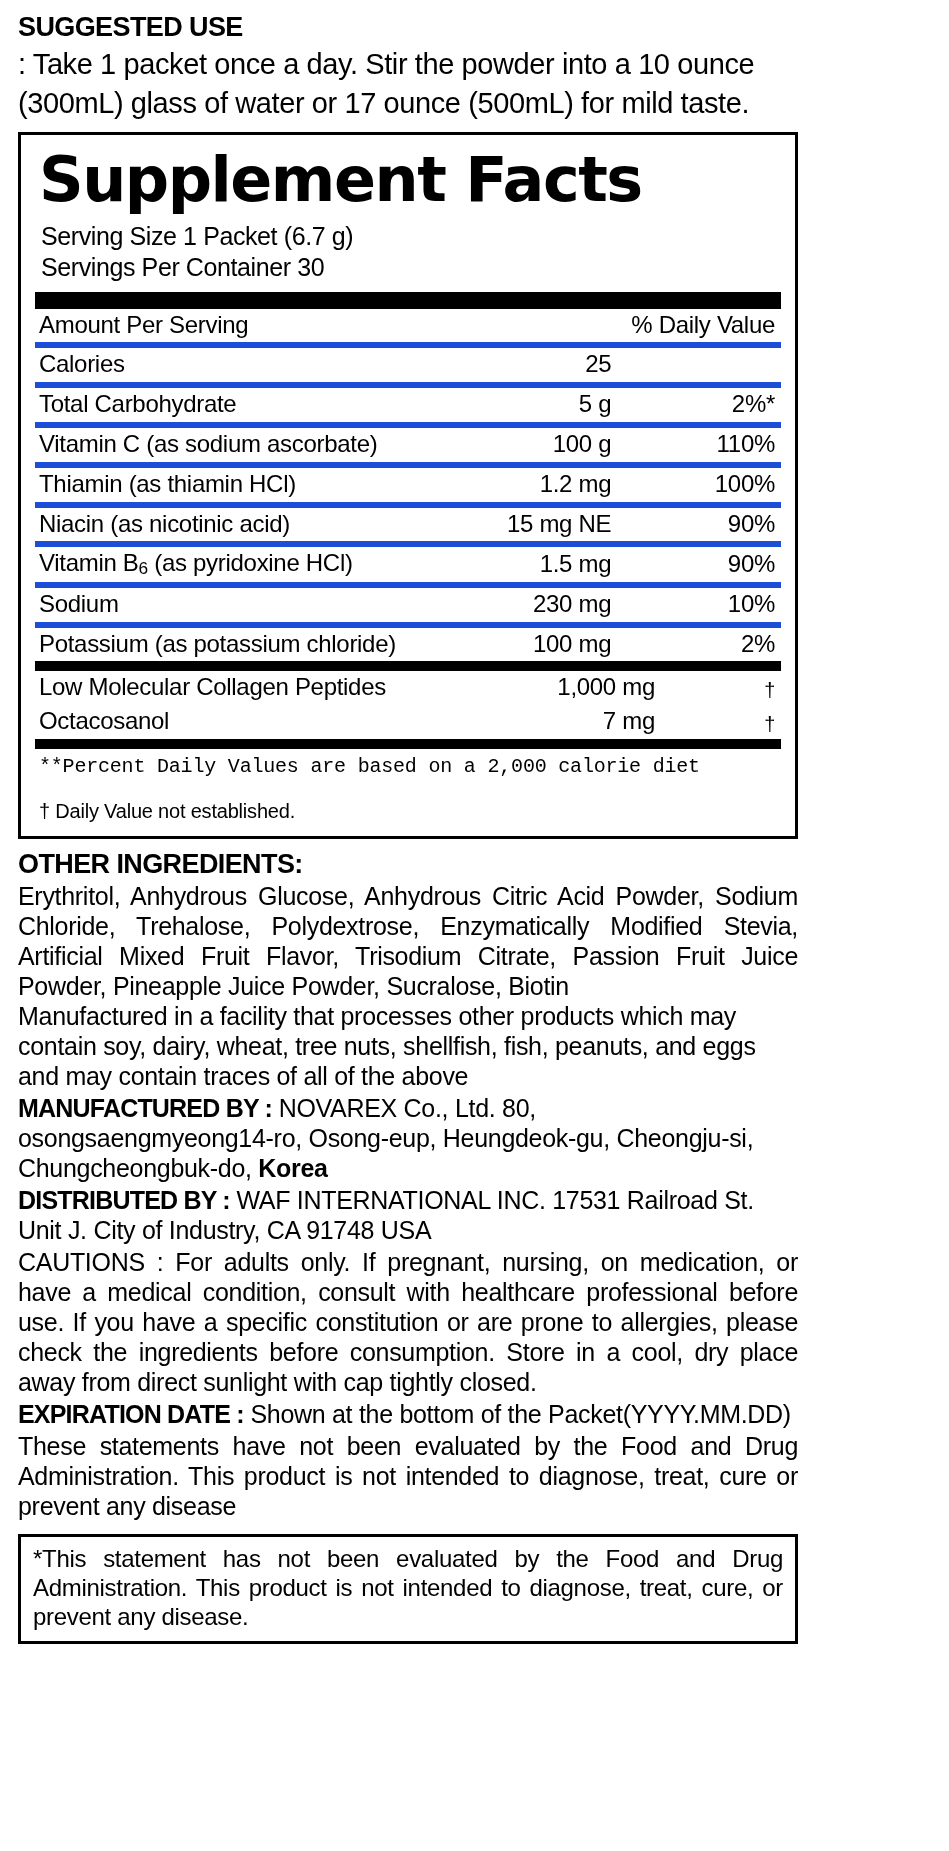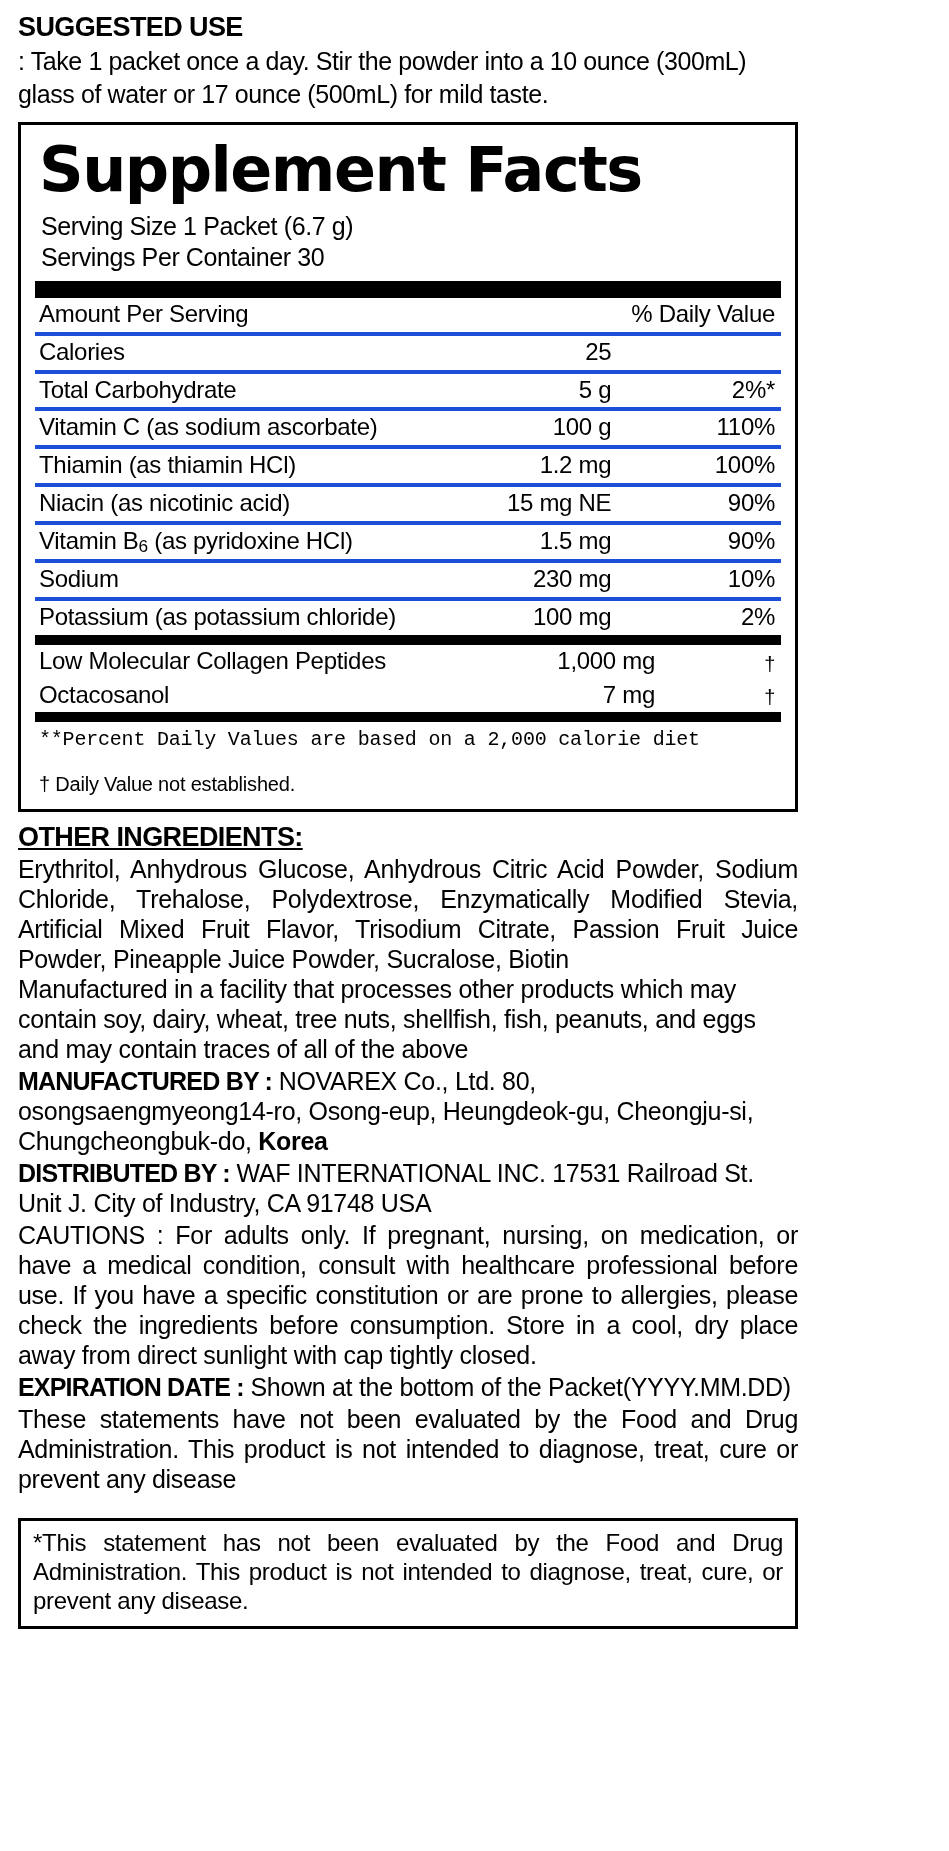--- a/index.html
+++ b/index.html
@@ -29,7 +29,7 @@
     margin: 0 0 2px 0;
   }
   .suggested-body {
-    font-size: 25px;
+    font-size: 29px;
     line-height: 1.33;
     letter-spacing: -0.4px;
     margin: 0 0 10px 0;

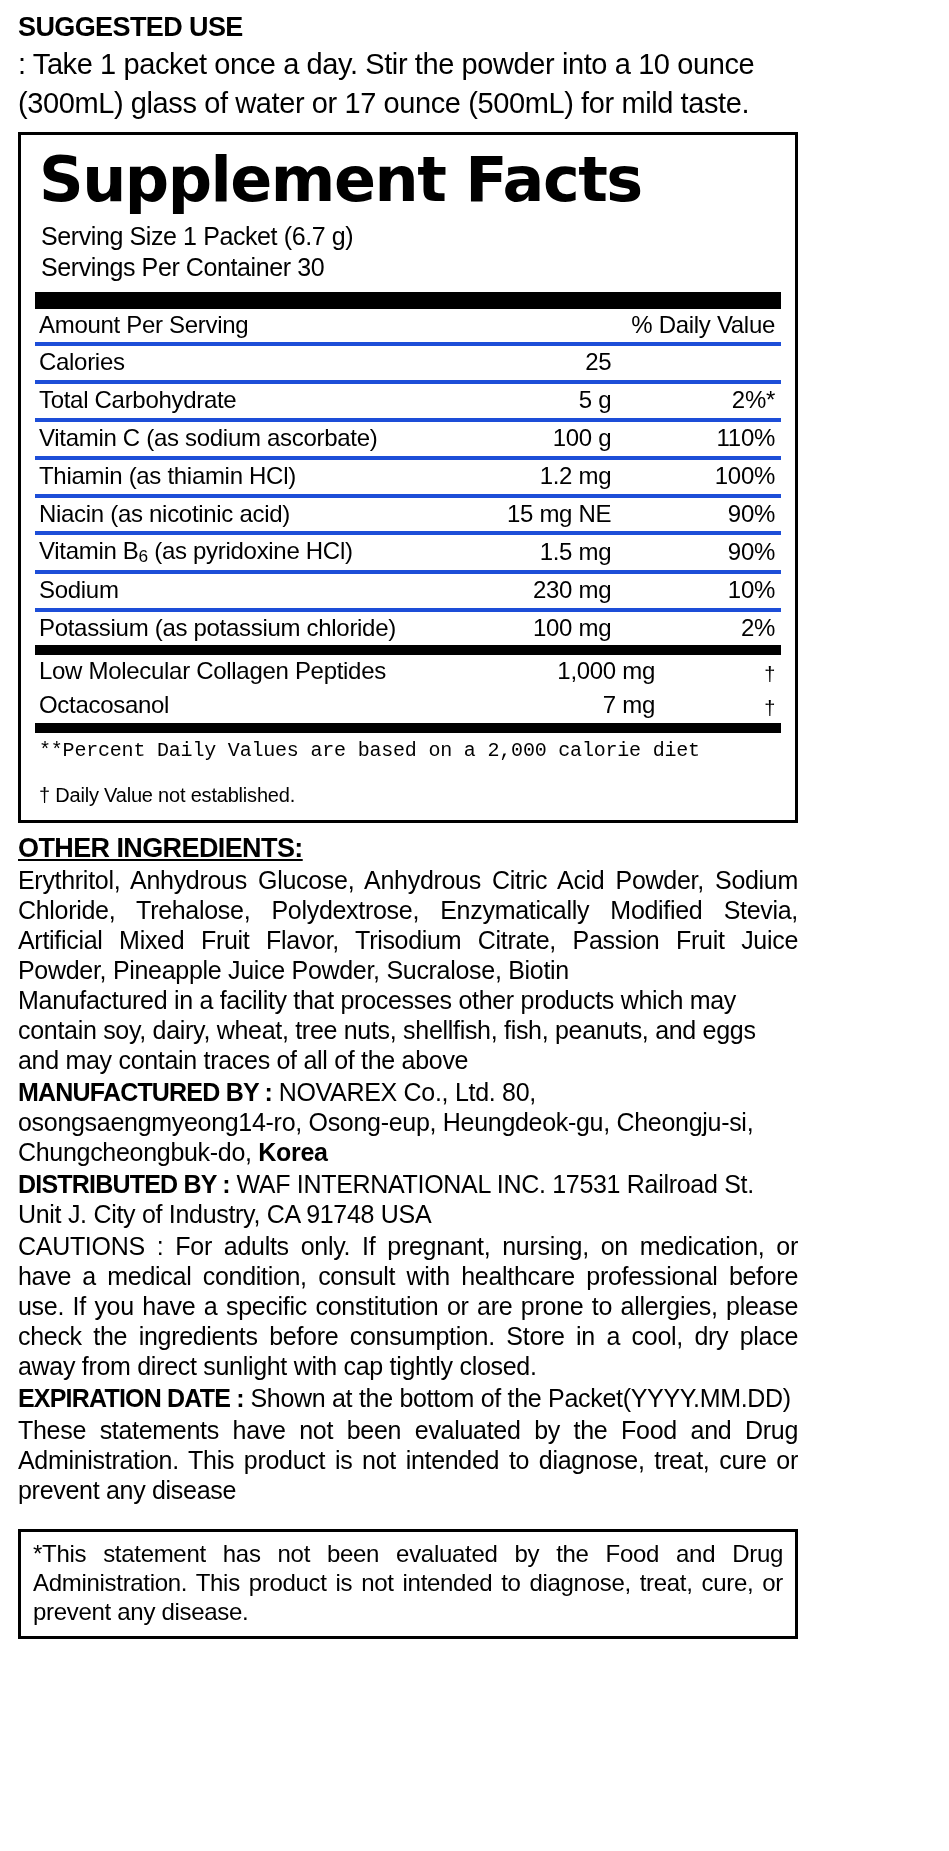--- a/index.html
+++ b/index.html
@@ -74,7 +74,7 @@
   }
   table.nutr td {
     padding: 2px 2px 3px 4px;
-    border-bottom: 4px solid #1d4ed8;
+    border-bottom: 6px solid #1d4ed8;
     vertical-align: bottom;
     line-height: 1.2;
   }

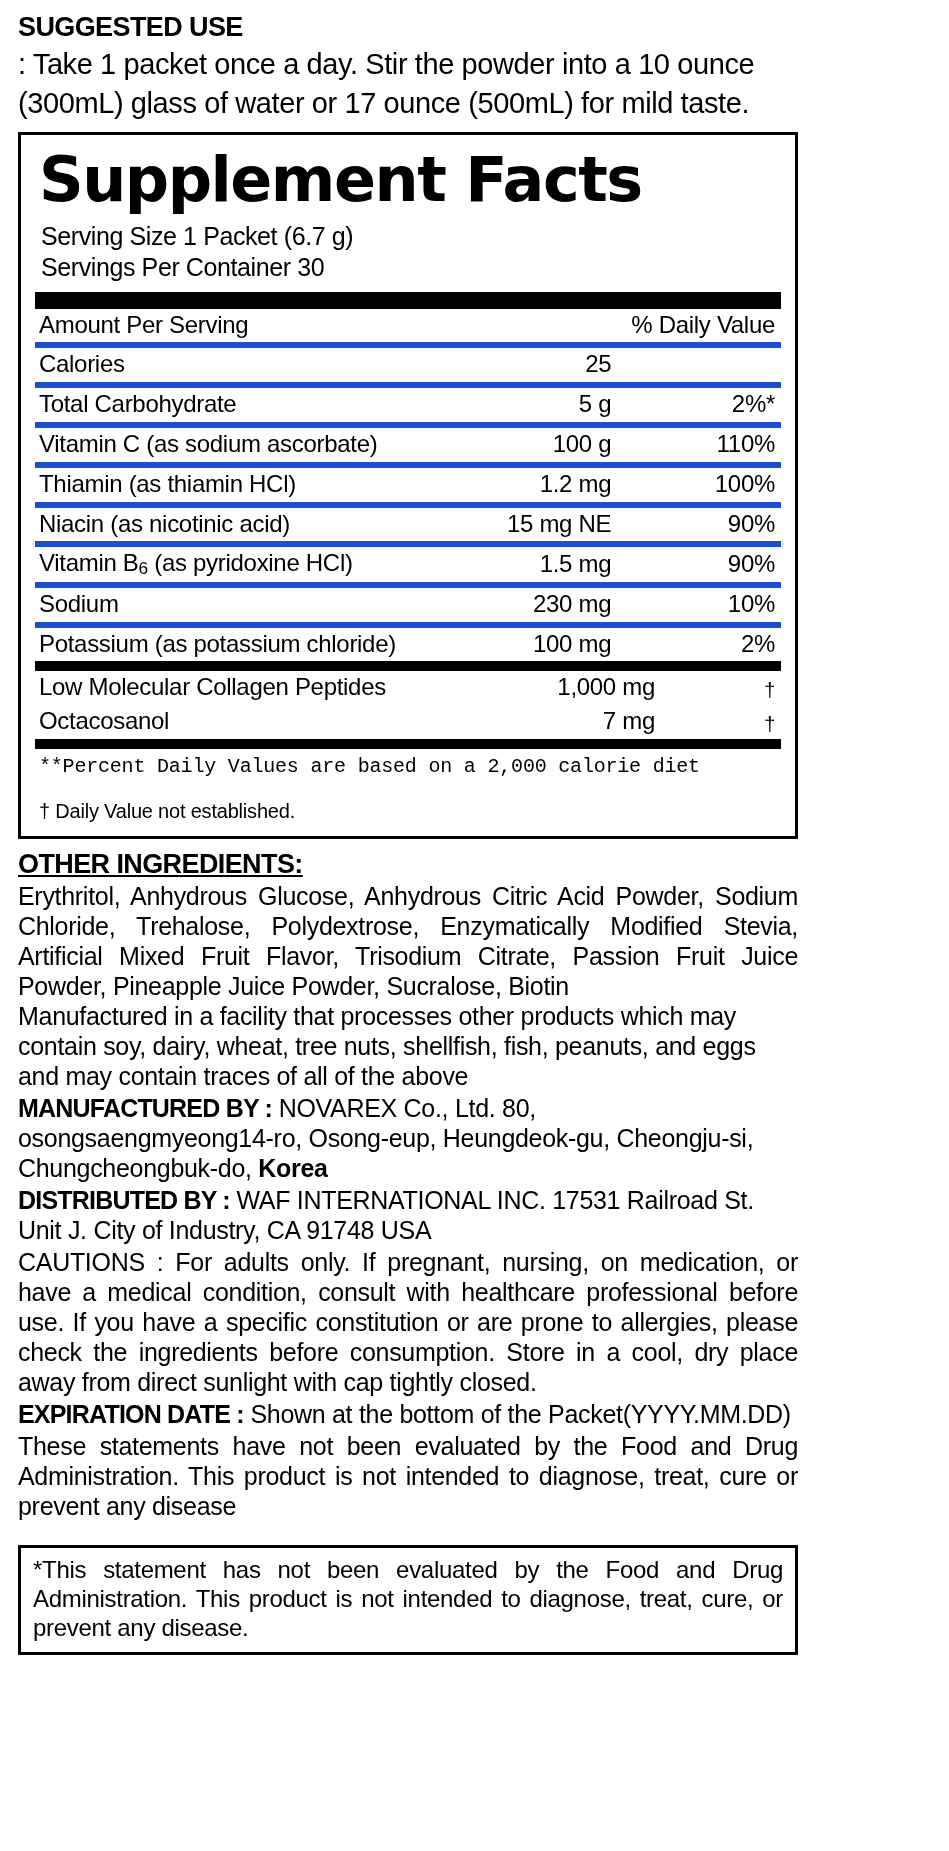--- a/index.html
+++ b/index.html
@@ -109,7 +109,6 @@
     font-weight: 700;
     letter-spacing: -0.6px;
     margin: 2px 0 1px 0;
-    text-decoration: underline;
   }
   .justify {
     font-size: 25px;

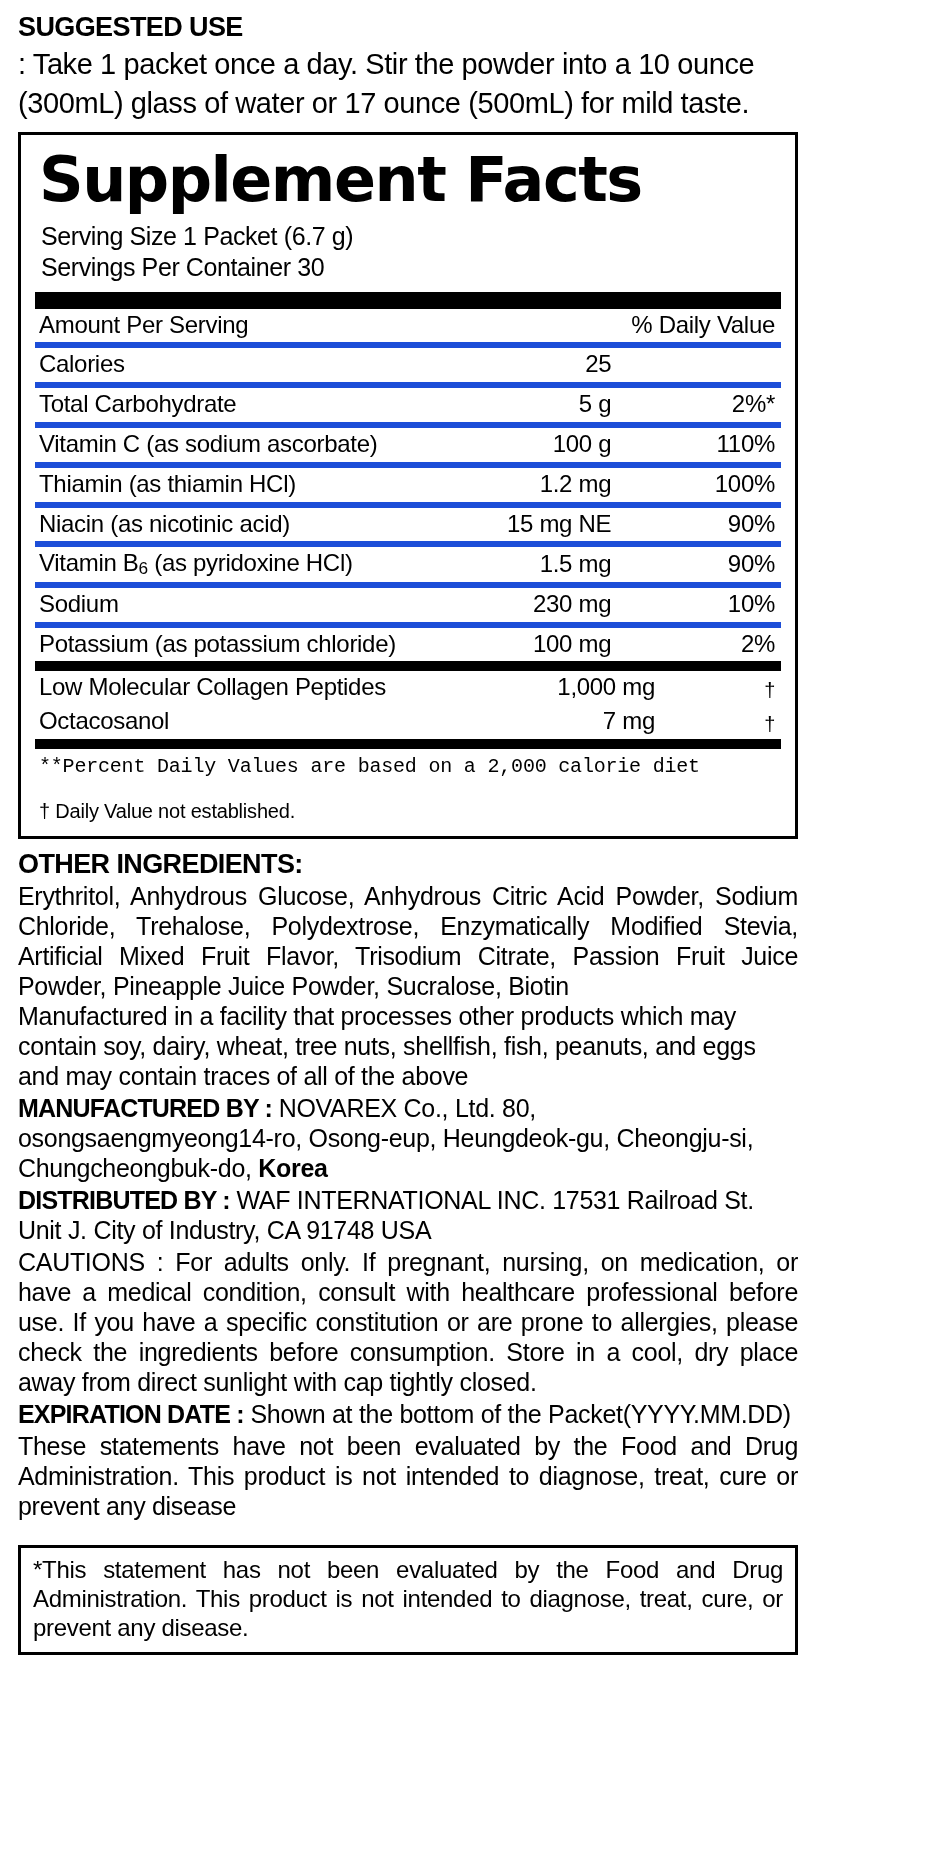--- a/index.html
+++ b/index.html
@@ -135,7 +135,7 @@
   .disclaimer {
     border: 3px solid #000;
     padding: 8px 12px 10px 12px;
-    margin-top: 24px;
+    margin-top: 13px;
     font-size: 24px;
     line-height: 1.2;
     letter-spacing: -0.3px;

